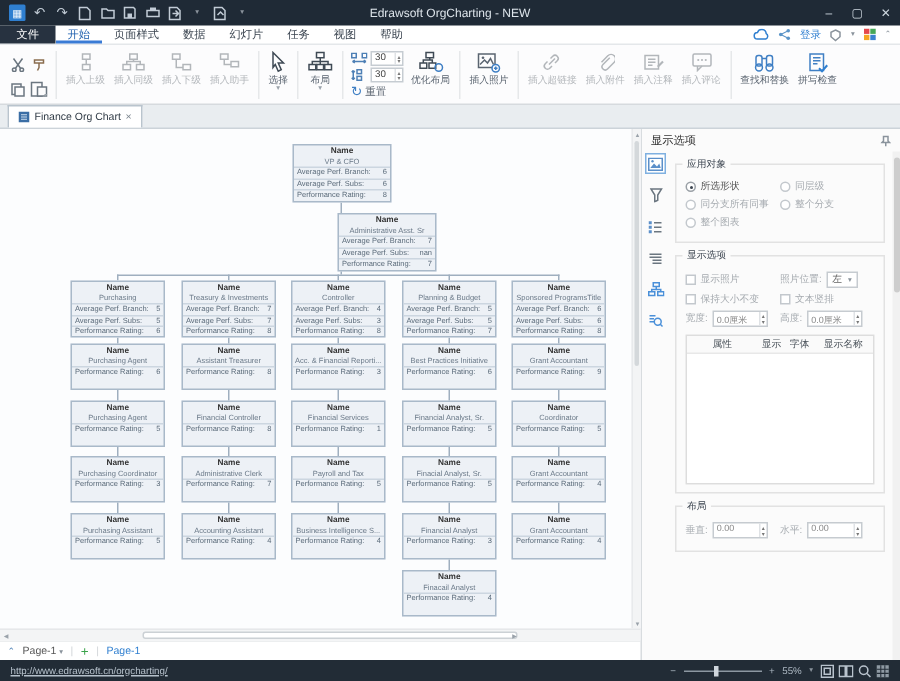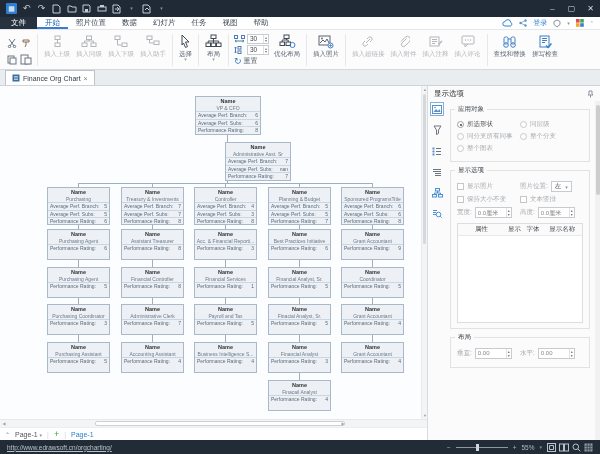--- a/index.html
+++ b/index.html
@@ -142,6 +142,7 @@
       </span>
     <span class="qicon mcaret">▾</span>
   </div>
+  <div class="wtitle">Edrawsoft OrgCharting - NEW</div>
   <div class="winbtns">
     <span class="winbtn">–</span>
     <span class="winbtn">▢</span>

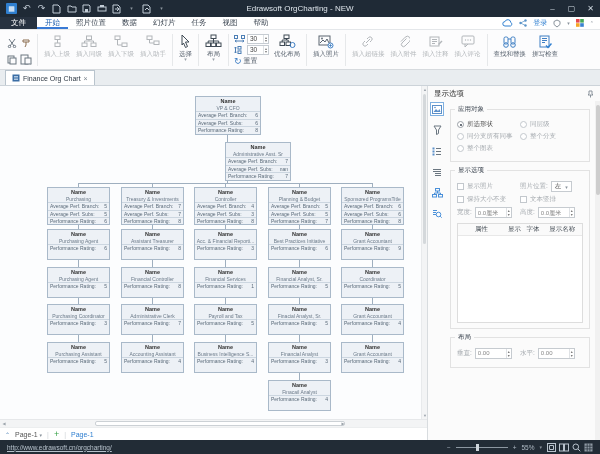--- a/index.html
+++ b/index.html
@@ -153,7 +153,7 @@
 <div class="menubar">
   <span class="menu-file">文件</span>
   <span class="menu-item active">开始</span>
-  <span class="menu-item">照片位置</span>
+  <span class="menu-item">页面样式</span>
   <span class="menu-item">数据</span>
   <span class="menu-item">幻灯片</span>
   <span class="menu-item">任务</span>

